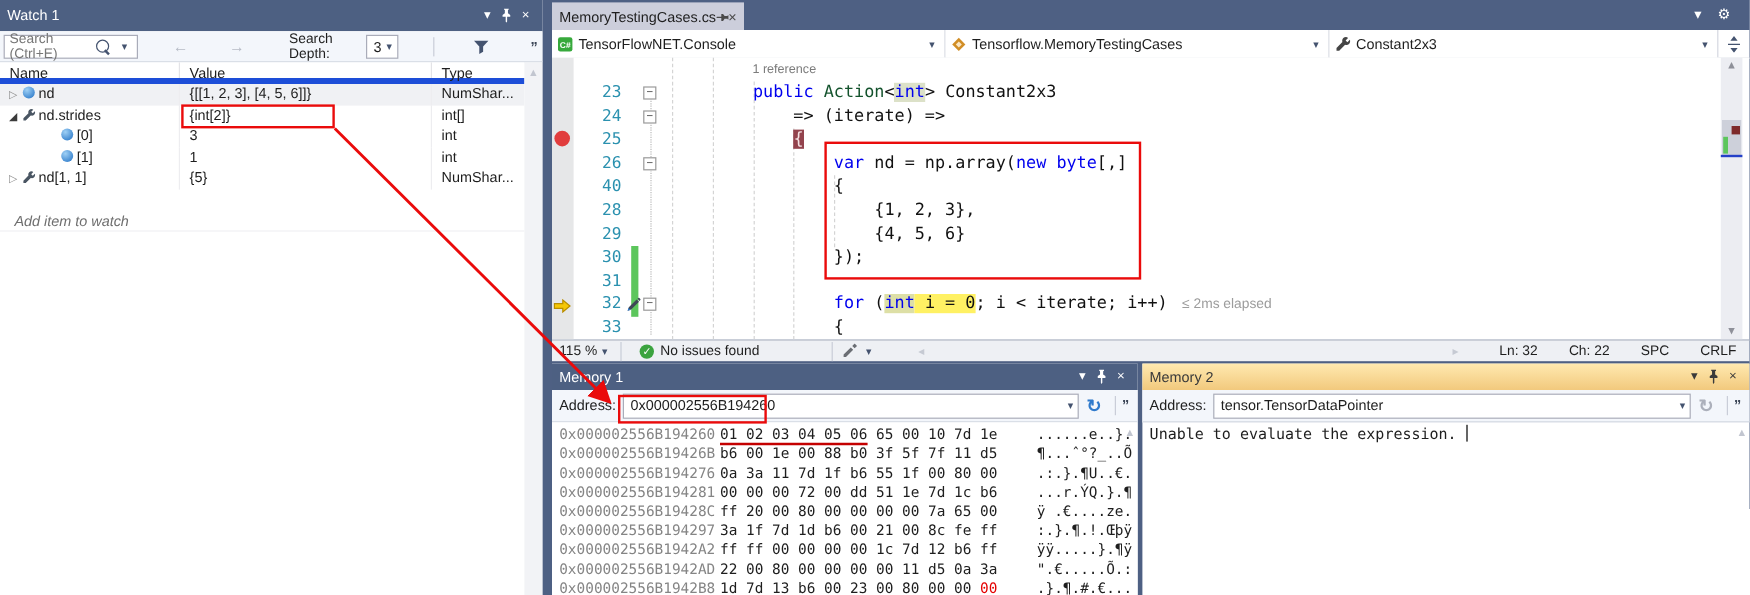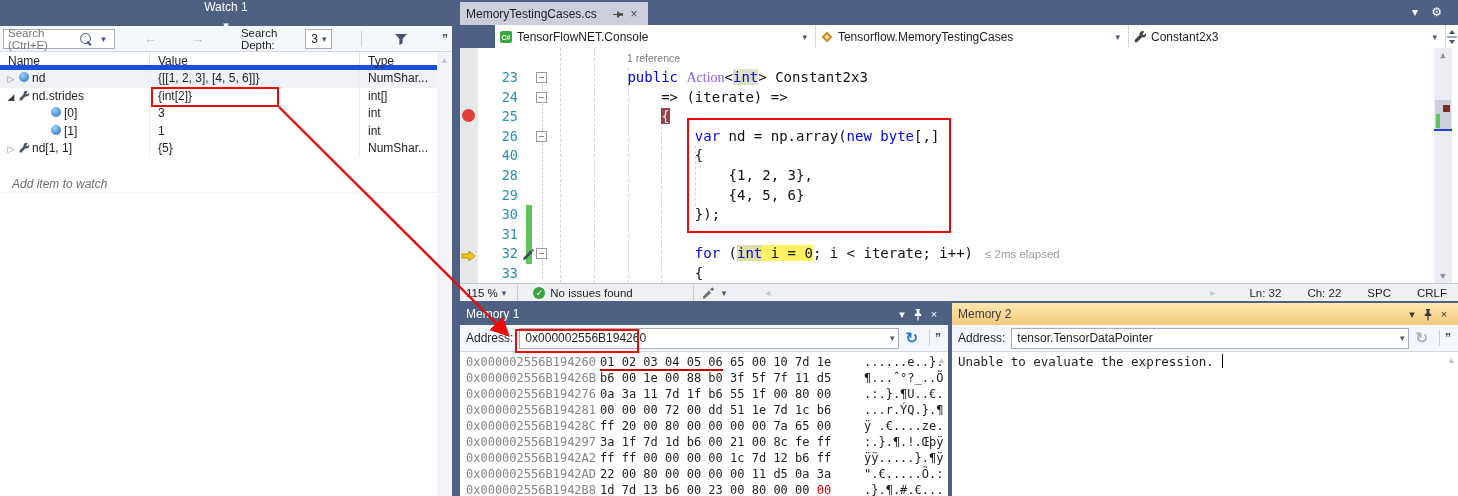--- a/index.html
+++ b/index.html
@@ -19,7 +19,7 @@
   .more{font-weight:bold;color:#3b4556;letter-spacing:1px;font-size:12px;}
   
   .watch{left:0;top:0;width:452px;height:496px;}
-  .watch .tbar{height:26px;flex-direction:column;}
+  .watch .tbar{height:26px;}
   .wtoolbar{top:26px;height:26px;padding:0 3px;gap:24px;}
   .searchbox{position:relative;width:232px;height:20px;background:#fff;border:1px solid #A9ACB9;
              display:flex;align-items:center;box-sizing:border-box;padding:0 4px;}

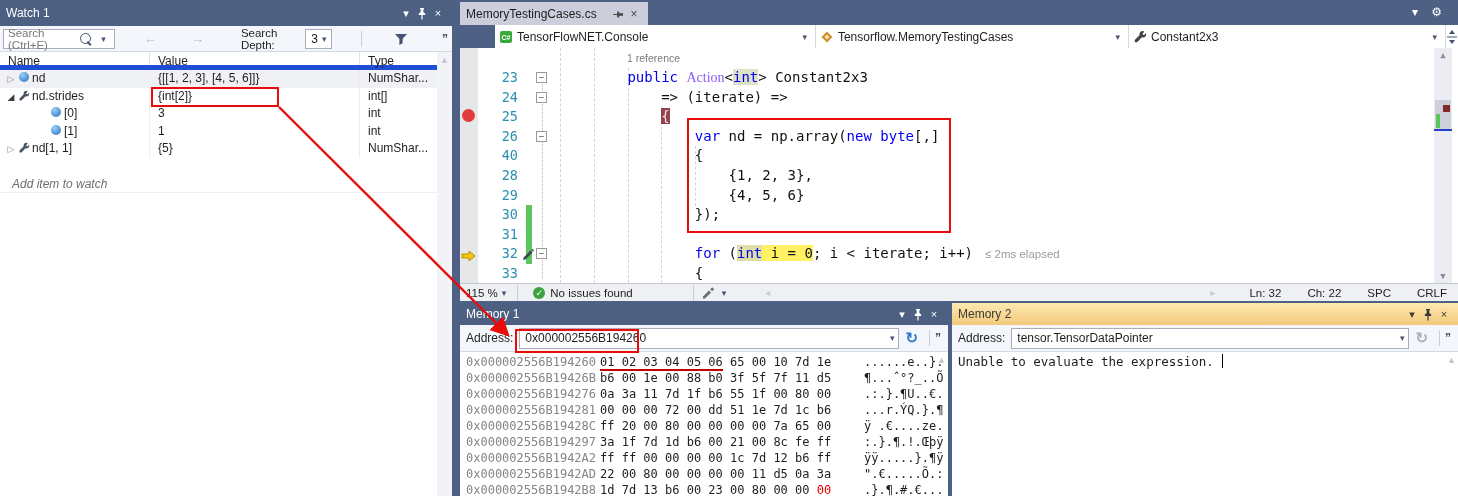--- a/index.html
+++ b/index.html
@@ -47,7 +47,7 @@
   
   .editor{left:460px;top:0;width:998px;height:301px;background:transparent;}
   .tabstrip{position:absolute;top:0;left:0;right:0;height:25px;}
-  .tab{position:absolute;left:0;top:2px;width:188px;height:23px;background:#CCCEDB;color:#1e1e1e;
+  .tab{position:absolute;left:0;top:2px;width:160px;height:23px;background:#CCCEDB;color:#1e1e1e;
        display:flex;align-items:center;padding:0 6px;box-sizing:border-box;}
   .tab .lbl{flex:1;font-size:12px;}
   .tab .tpin,.tab .tclose{width:16px;text-align:center;color:#4a4a4a;}

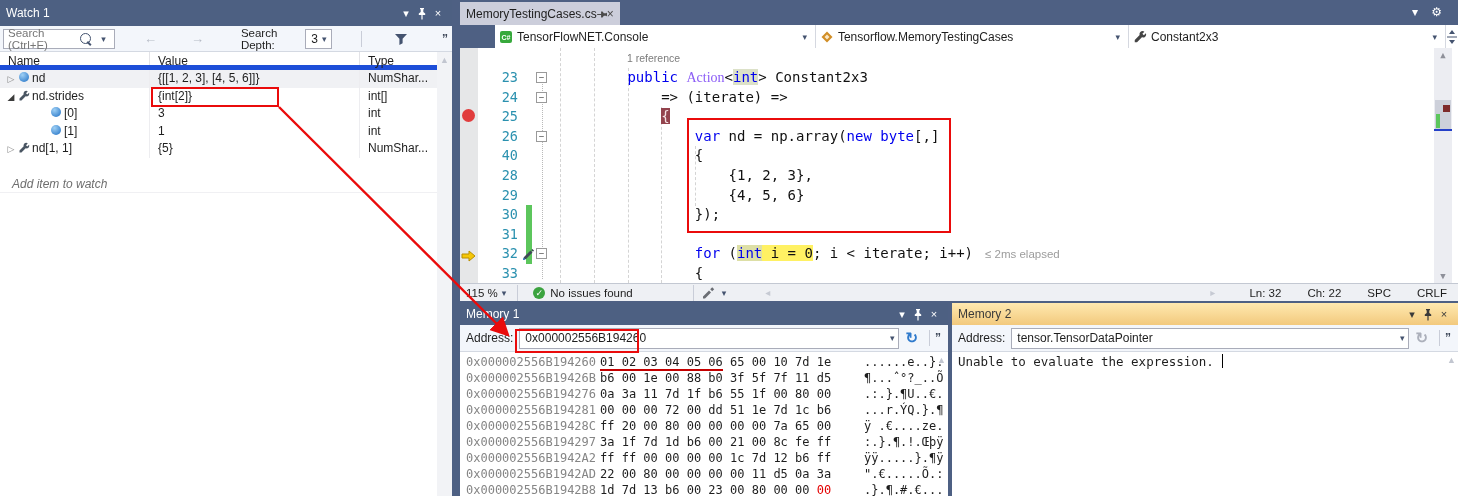--- a/index.html
+++ b/index.html
@@ -52,7 +52,7 @@
   .tab .lbl{flex:1;font-size:12px;}
   .tab .tpin,.tab .tclose{width:16px;text-align:center;color:#4a4a4a;}
   .strip-ico{position:absolute;top:5px;color:#fff;font-size:12px;}
-  .navbar{position:absolute;top:25px;left:0;right:0;height:23px;background:#fff;border-bottom:1px solid #C9CDD8;display:flex;margin-left:35px;}
+  .navbar{position:absolute;top:25px;left:0;right:0;height:23px;background:#fff;border-bottom:1px solid #C9CDD8;display:flex;}
   .navcombo{display:flex;align-items:center;border-right:1px solid #D5D8E0;box-sizing:border-box;padding:0 4px;background:#fff;}
   .navcombo .lbl{flex:1;font-size:12px;padding-left:4px;}
   .ebody{position:absolute;top:48px;left:0;width:998px;height:235px;background:#fff;overflow:hidden;

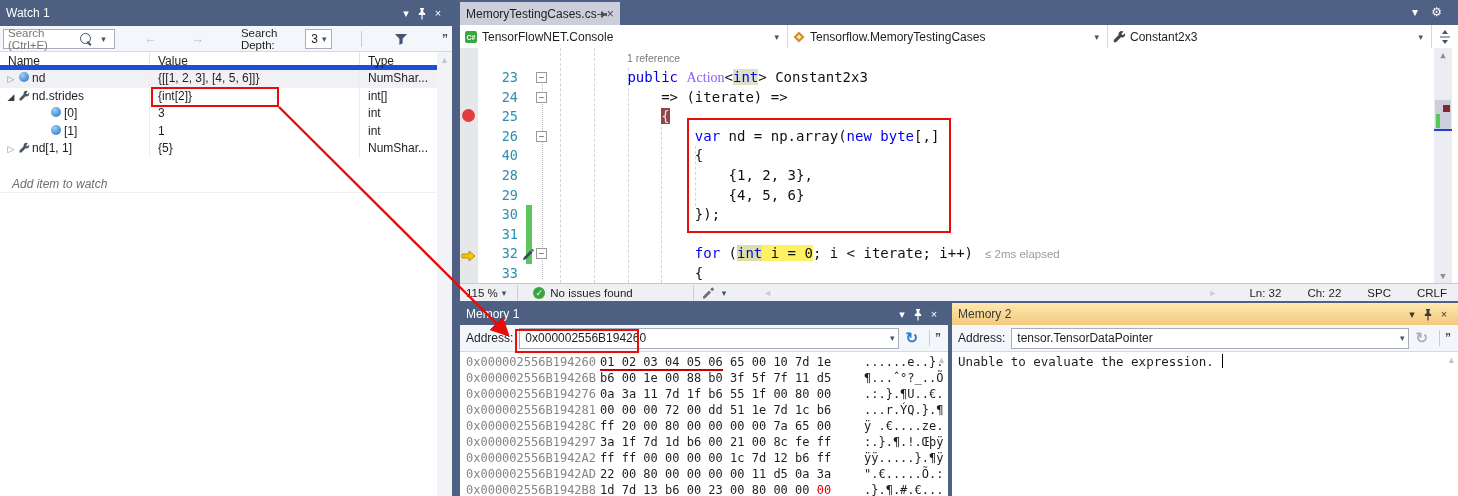--- a/index.html
+++ b/index.html
@@ -70,7 +70,7 @@
   #code-lines{position:absolute;left:100px;top:0;right:30px;}
   .cline{position:absolute;left:0;white-space:pre;line-height:19.6px;font-size:14px;color:#111;}
   .tk-k{color:#0000EE;}
-  .tk-t{color:#8b5cf6;font-family:Liberation Serif, serif;}
+  .tk-t{color:#14532d;}
   .tk-ref{background:#DCE1C8;}
   .tk-h1{background:#DDDFA6;}
   .tk-h2{background:#FFF163;color:#111;}

